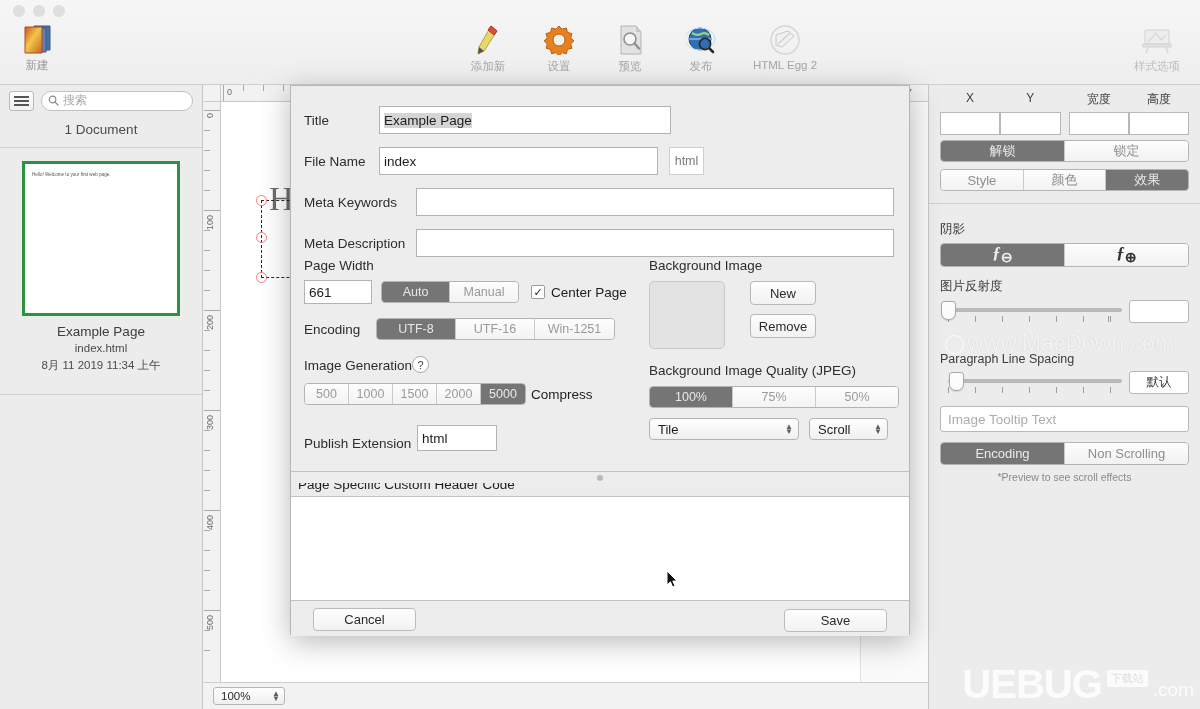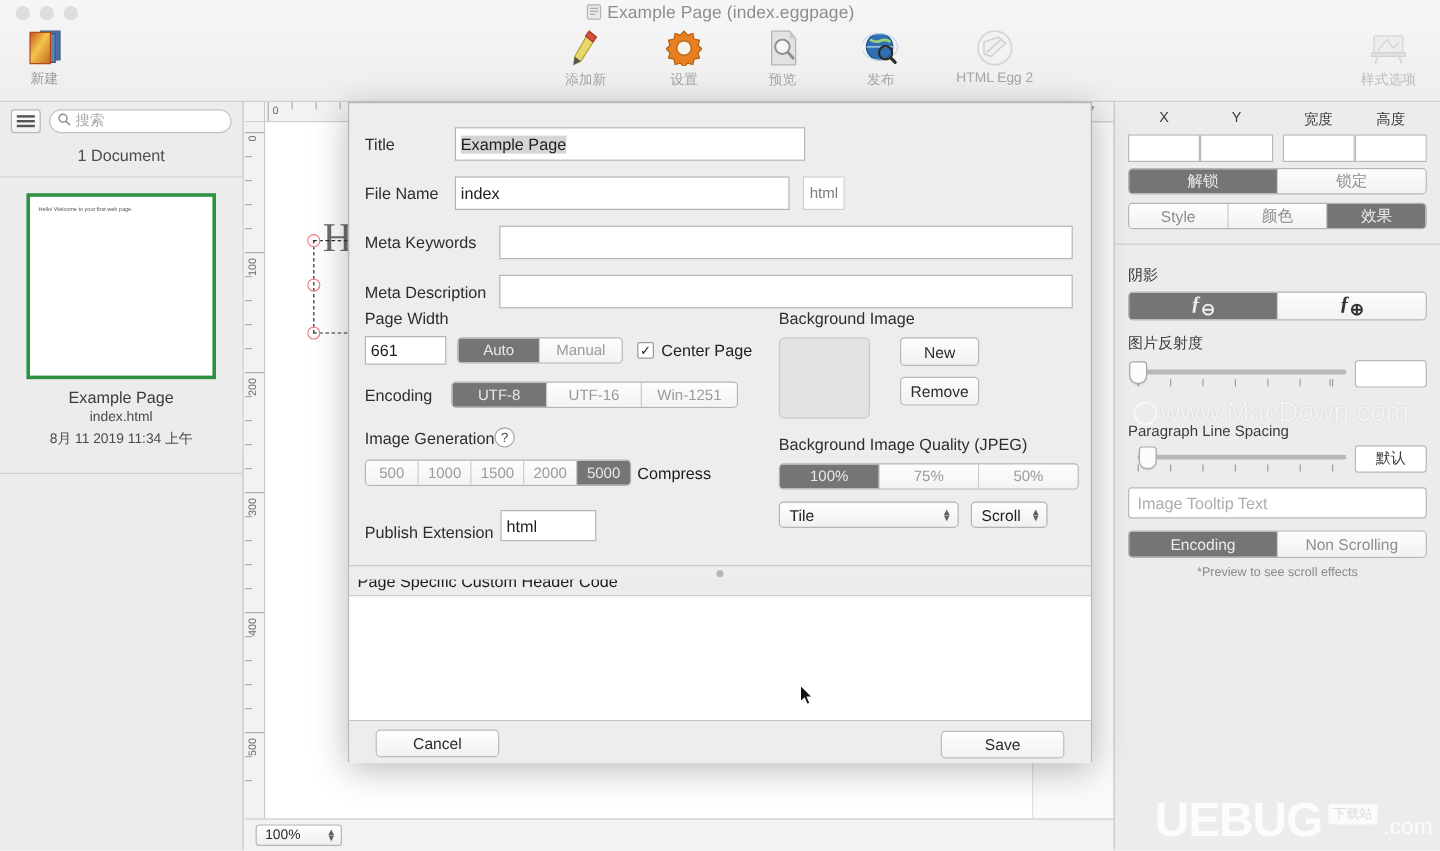--- a/index.html
+++ b/index.html
@@ -346,14 +346,6 @@
       <span></span>
       <span></span>
       <span></span>
-    </div>
-    <div class="win-title">
-      <span class="docicon">
-        <svg width="14" height="14" viewBox="0 0 14 14">
-          <rect x="1.5" y="1" width="11" height="12" rx="1" fill="#e8e8e8" stroke="#b5b5b5"></rect>
-          <path d="M3.5 4 L10.5 4 M3.5 6.5 L10.5 6.5 M3.5 9 L8 9" stroke="#b0b0b0" stroke-width="1"></path>
-        </svg>
-      </span><span>Example Page (index.eggpage)</span>
     </div>
 
     <div class="tb-new">

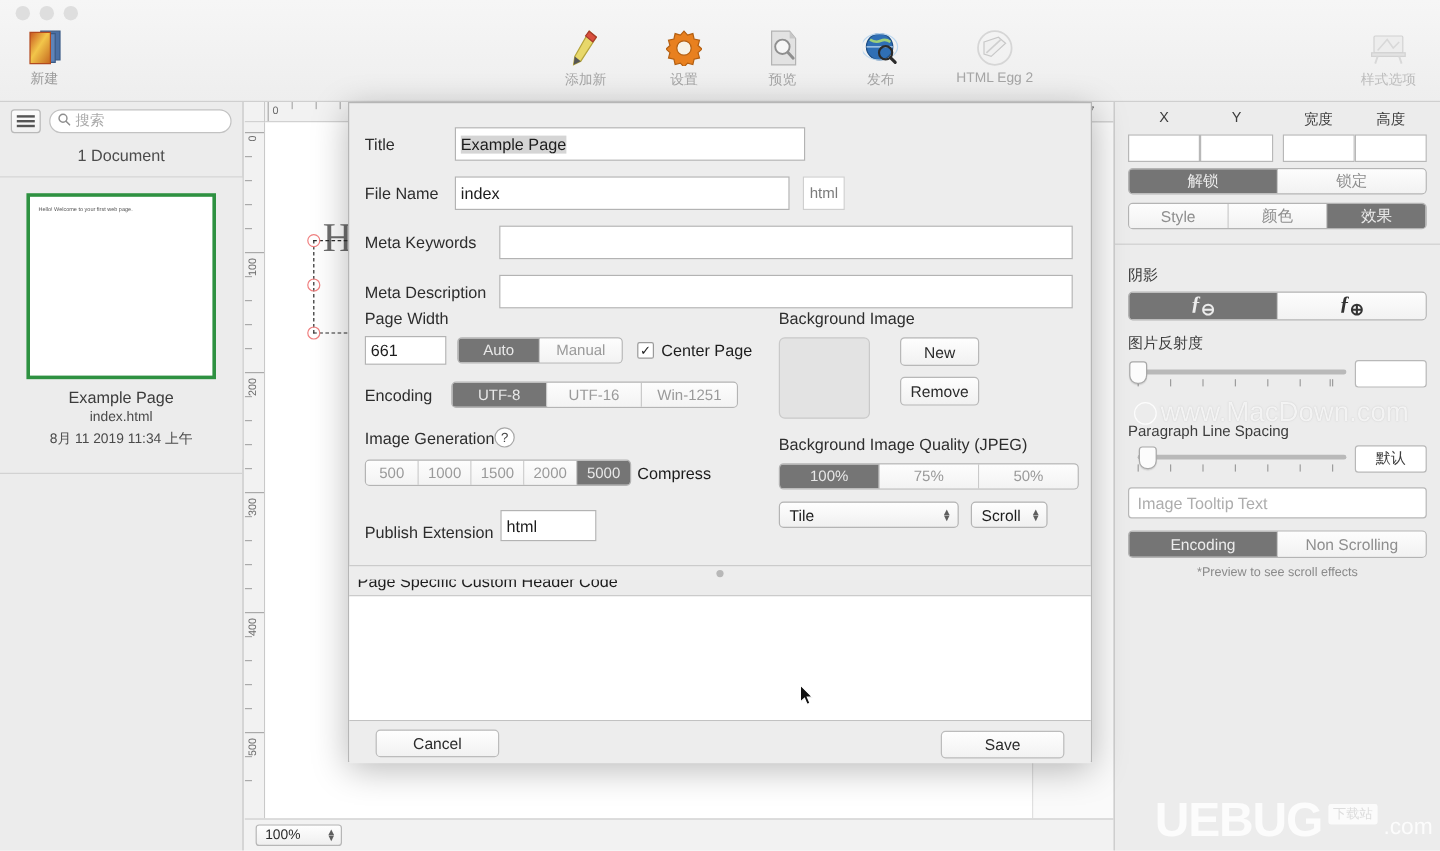--- a/index.html
+++ b/index.html
@@ -50,7 +50,7 @@
 
   .tb-center {
     position: absolute; left: 455px; top: 22px;
-    display: flex; gap: 16px; align-items: flex-start; justify-content: space-between;
+    display: flex; gap: 5px; align-items: flex-start; justify-content: space-between;
   }
   .tb-item {
     width: 66px; text-align: center; cursor: default;

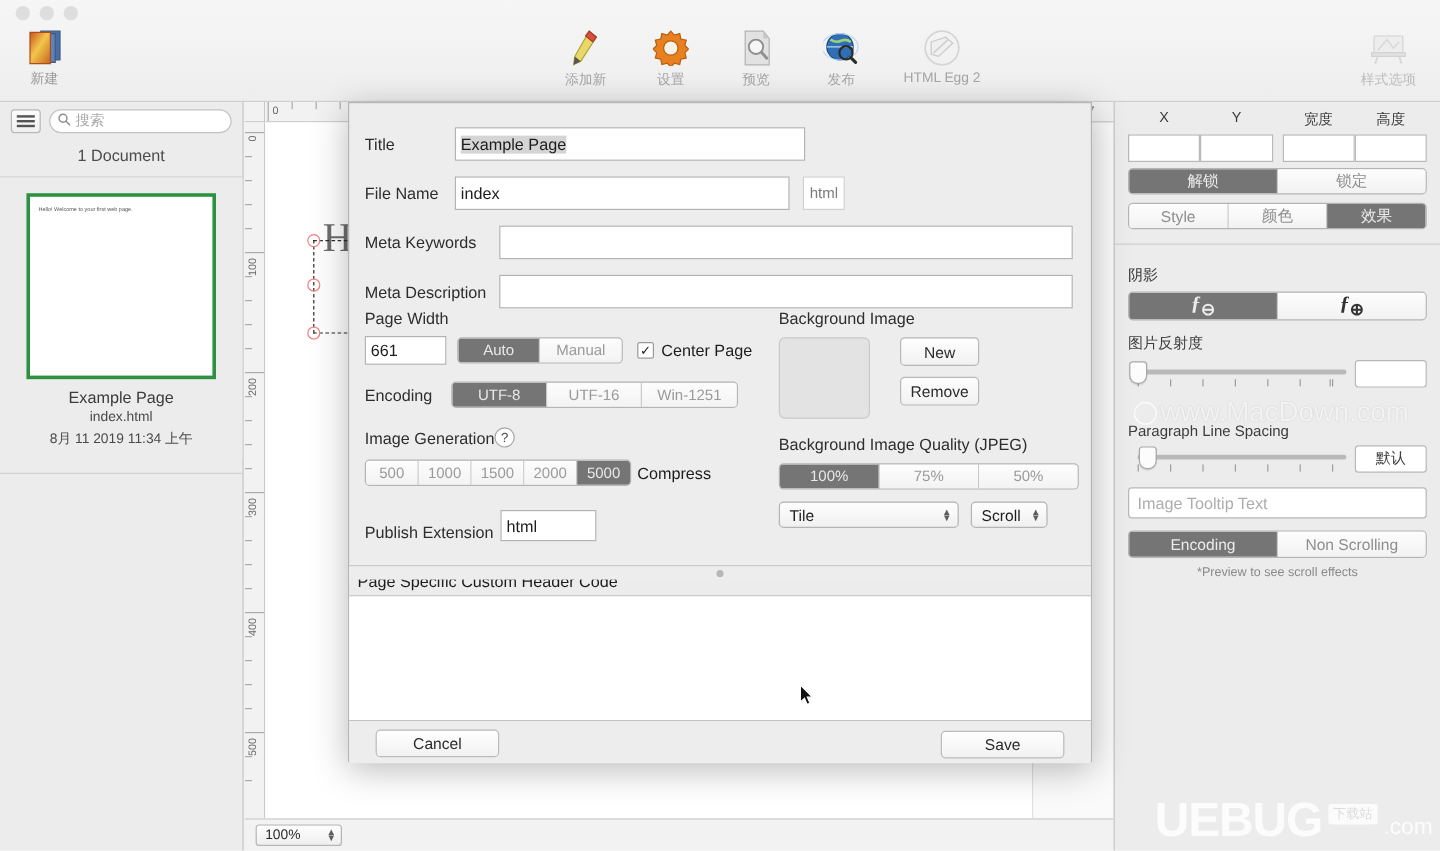--- a/index.html
+++ b/index.html
@@ -728,7 +728,7 @@
                 <span>▼</span>
               </span>
           </div>
-          <div class="popup" style="width:64px;">
+          <div class="popup" style="width:79px;">
             <span>Scroll</span>
             <span class="stepper">
                 <span>▲</span>

